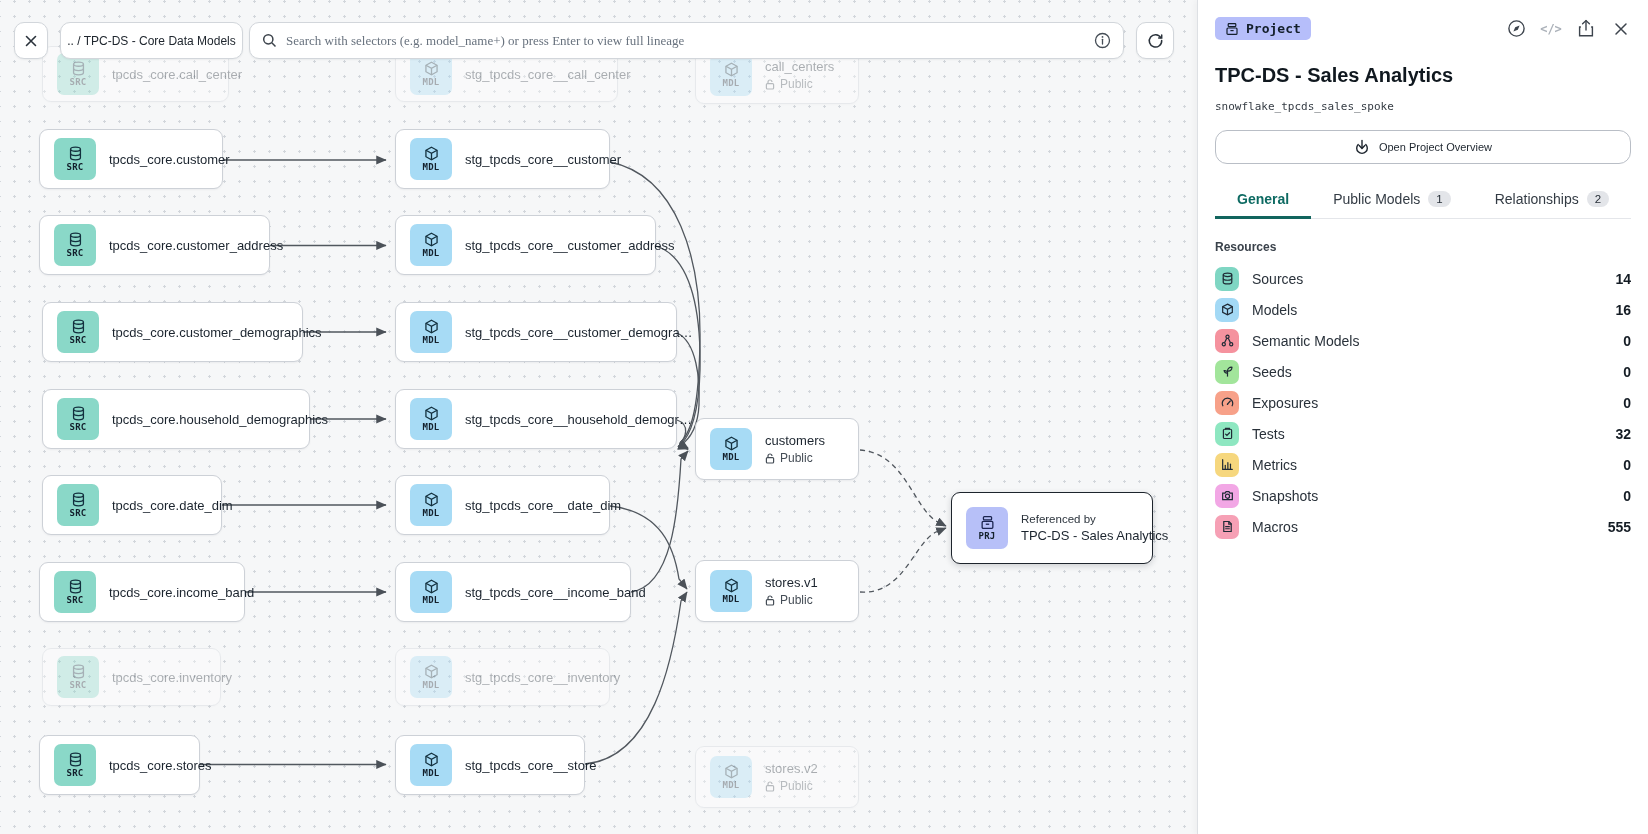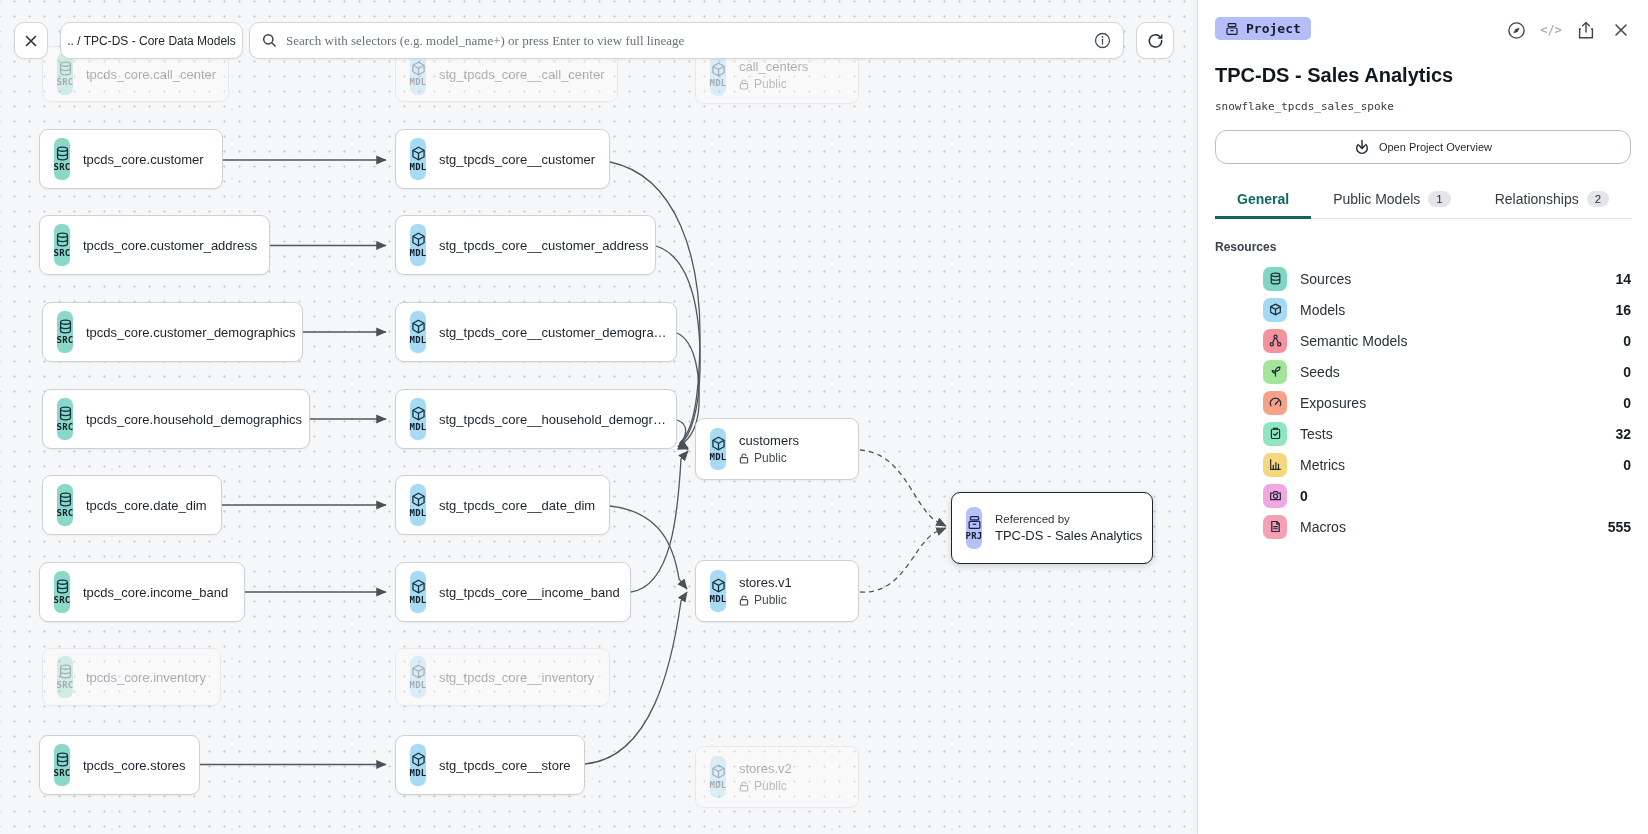--- a/index.html
+++ b/index.html
@@ -48,7 +48,7 @@
   #panel { position:absolute; left:1197px; top:0; width:451px; height:834px;
     background:#fff; border-left:1px solid #dde0e4; padding:17px 17px 0 17px;
     box-shadow:-2px 0 6px rgba(0,0,0,.04); }
-  #panel-header { display:flex; align-items:flex-end; justify-content:space-between; }
+  #panel-header { display:flex; align-items:center; justify-content:space-between; }
   #type-badge { display:inline-flex; align-items:center; gap:7px; background:#b6befa;
     border-radius:5px; padding:4px 10px; font-family:"DejaVu Sans Mono", monospace;
     font-size:13px; font-weight:bold; color:#141f2b; }

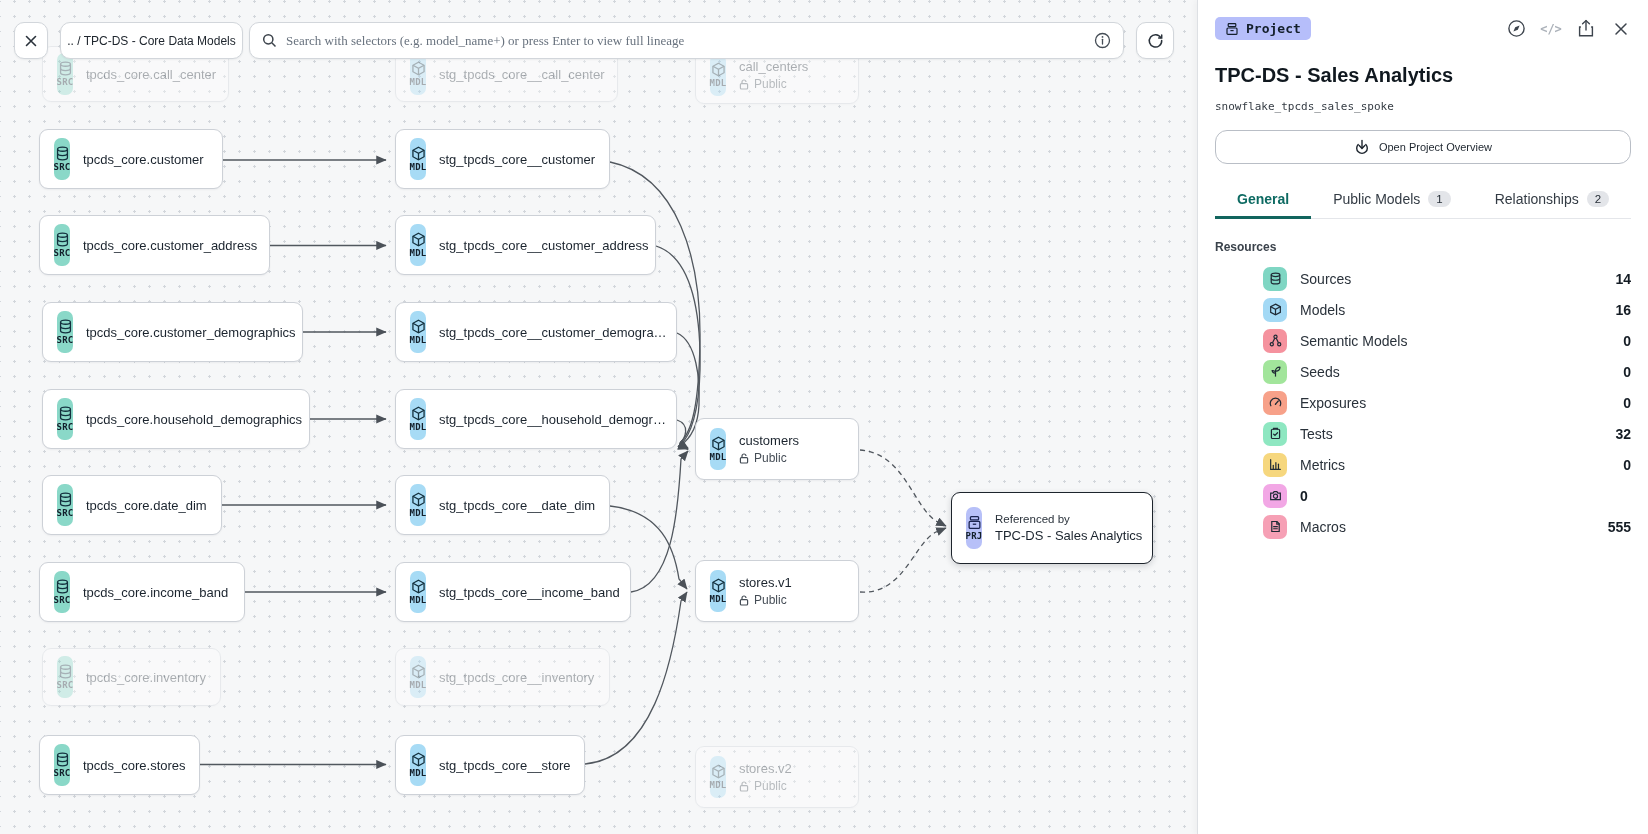--- a/index.html
+++ b/index.html
@@ -19,7 +19,7 @@
   .node.two { height:62px; }
   .node.faded { opacity:.35; }
   .node.selected { border:1.6px solid #1d242c; box-shadow:0 2px 6px rgba(20,28,38,.18); }
-  .tile { width:16px; height:42px; border-radius:7px; flex:none;
+  .tile { width:42px; height:42px; border-radius:7px; flex:none;
     display:flex; flex-direction:column; align-items:center; justify-content:center; gap:1px; }
   .tile.src { background:#8ad8c8; }
   .tile.mdl { background:#a7dbf5; }

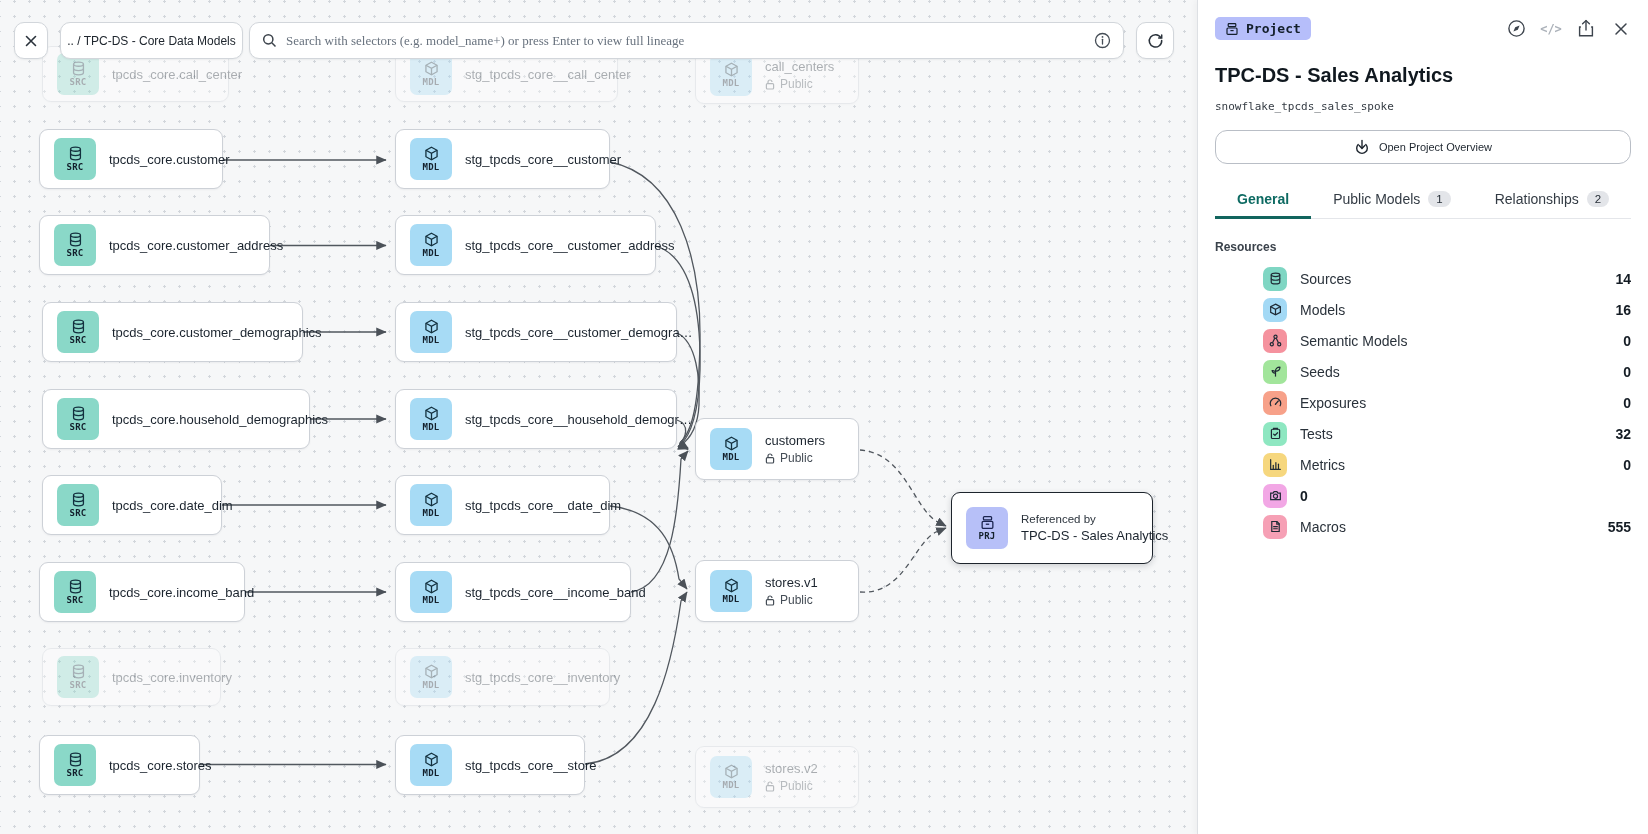--- a/index.html
+++ b/index.html
@@ -73,7 +73,7 @@
     padding:2px 8px; font-weight:normal; }
   #resources-header { margin-top:21px; font-size:12px; font-weight:bold; color:#3a424b; }
   #resources { margin-top:9px; }
-  .res-row { display:flex; align-items:center; gap:13px; height:31px;margin-left:48px; }
+  .res-row { display:flex; align-items:center; gap:13px; height:31px; }
   .res-tile { width:24px; height:24px; border-radius:7px; flex:none;
     display:flex; align-items:center; justify-content:center; }
   .res-label { flex:1; font-size:14px; color:#29313a; }

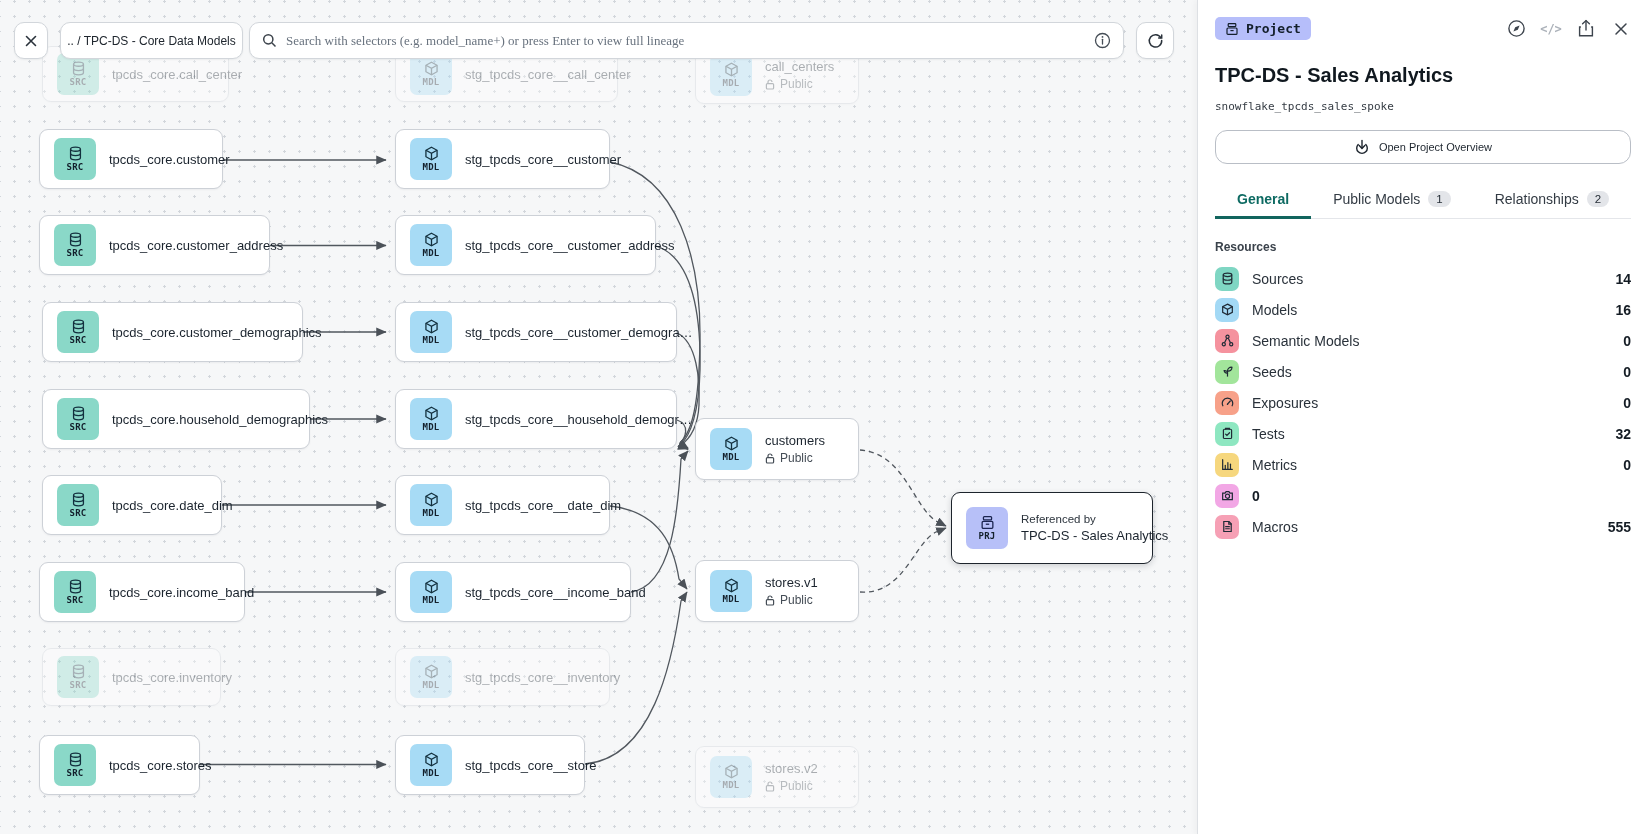--- a/index.html
+++ b/index.html
@@ -589,6 +589,7 @@
             <circle cx="7" cy="7.8" r="2.2"></circle>
           </svg>
       </span>
+      <span class="res-label">Snapshots</span>
       <span class="res-count">0</span>
     </div>
     <div class="res-row">

